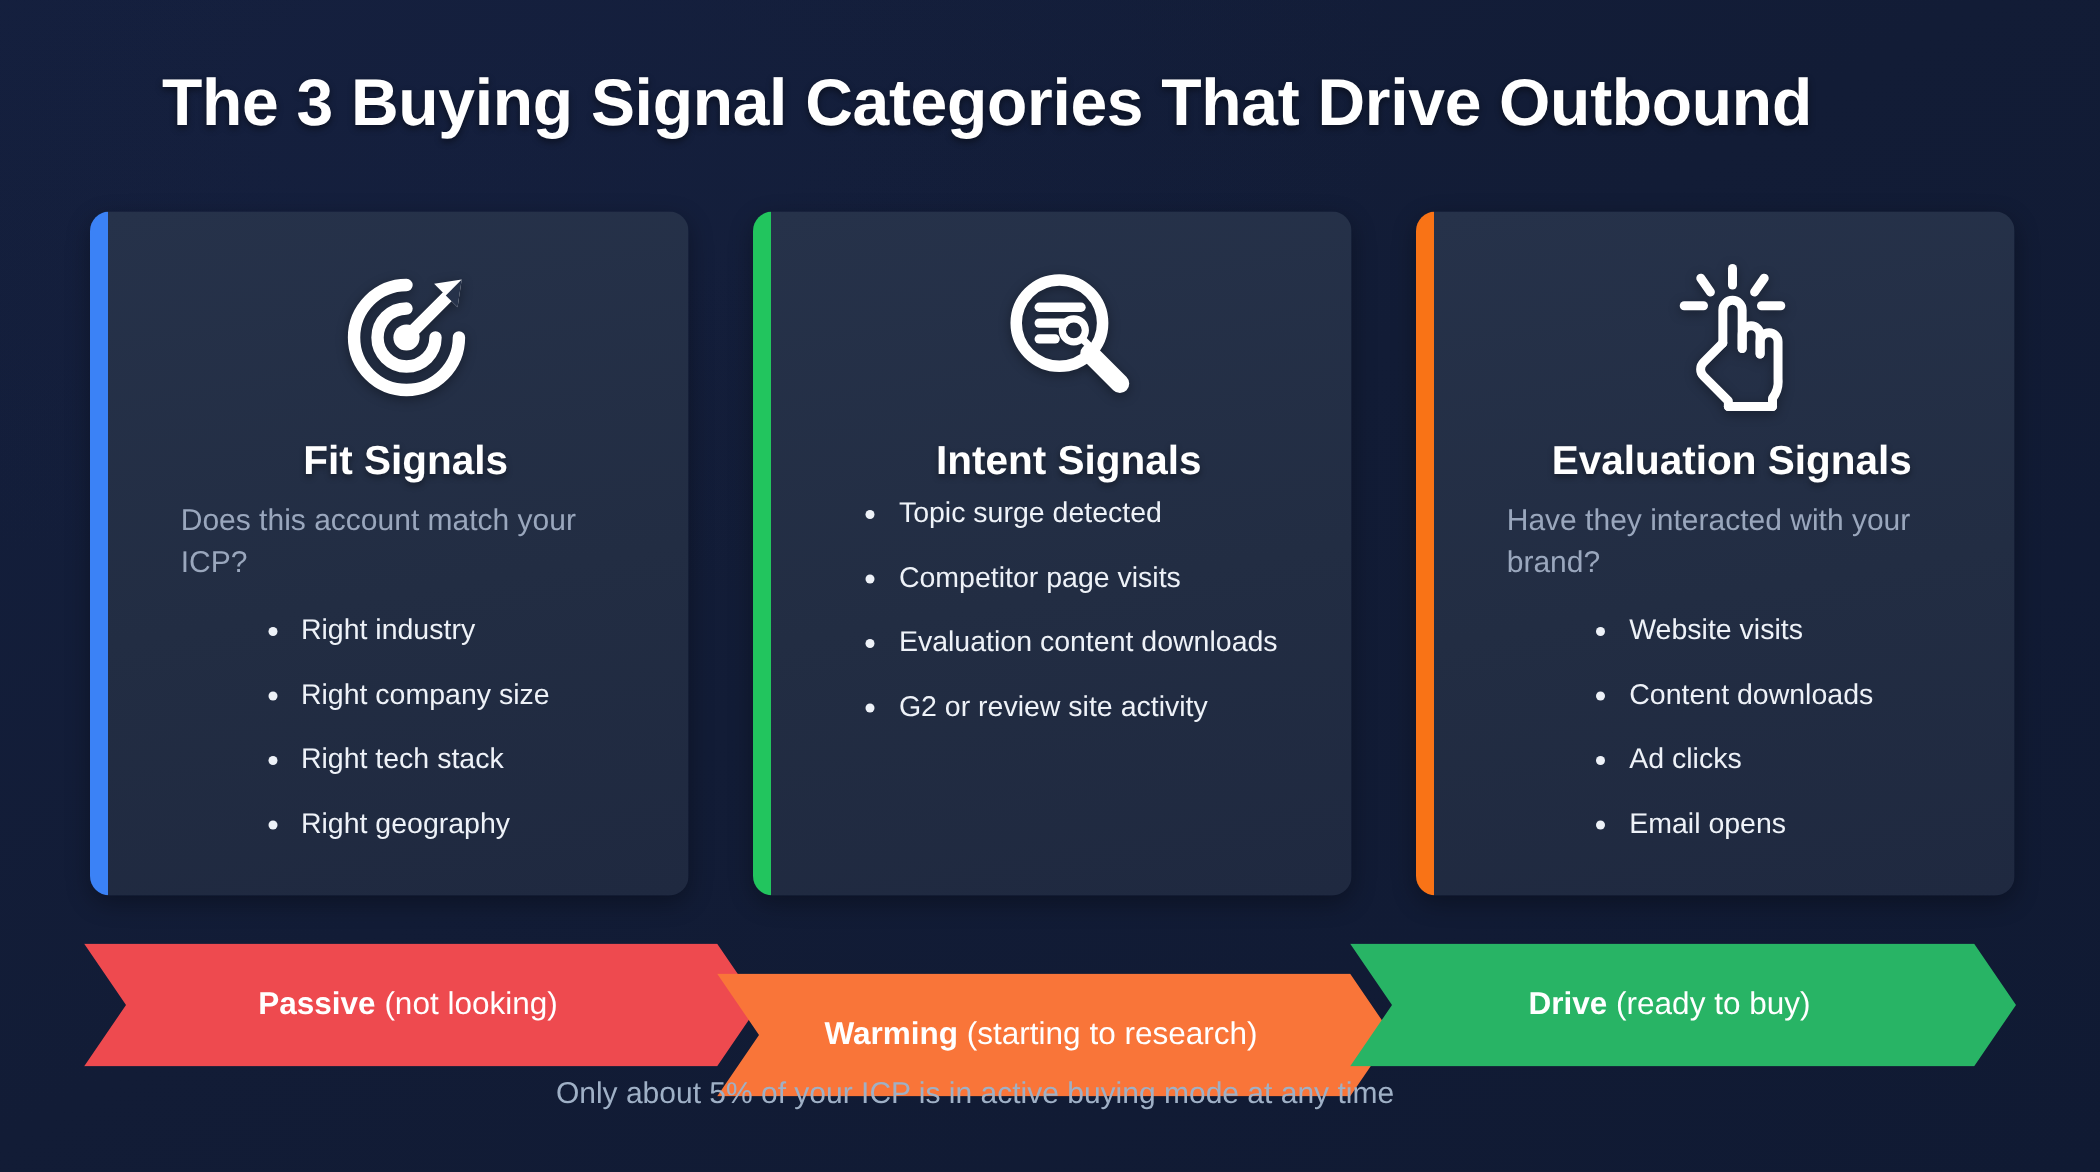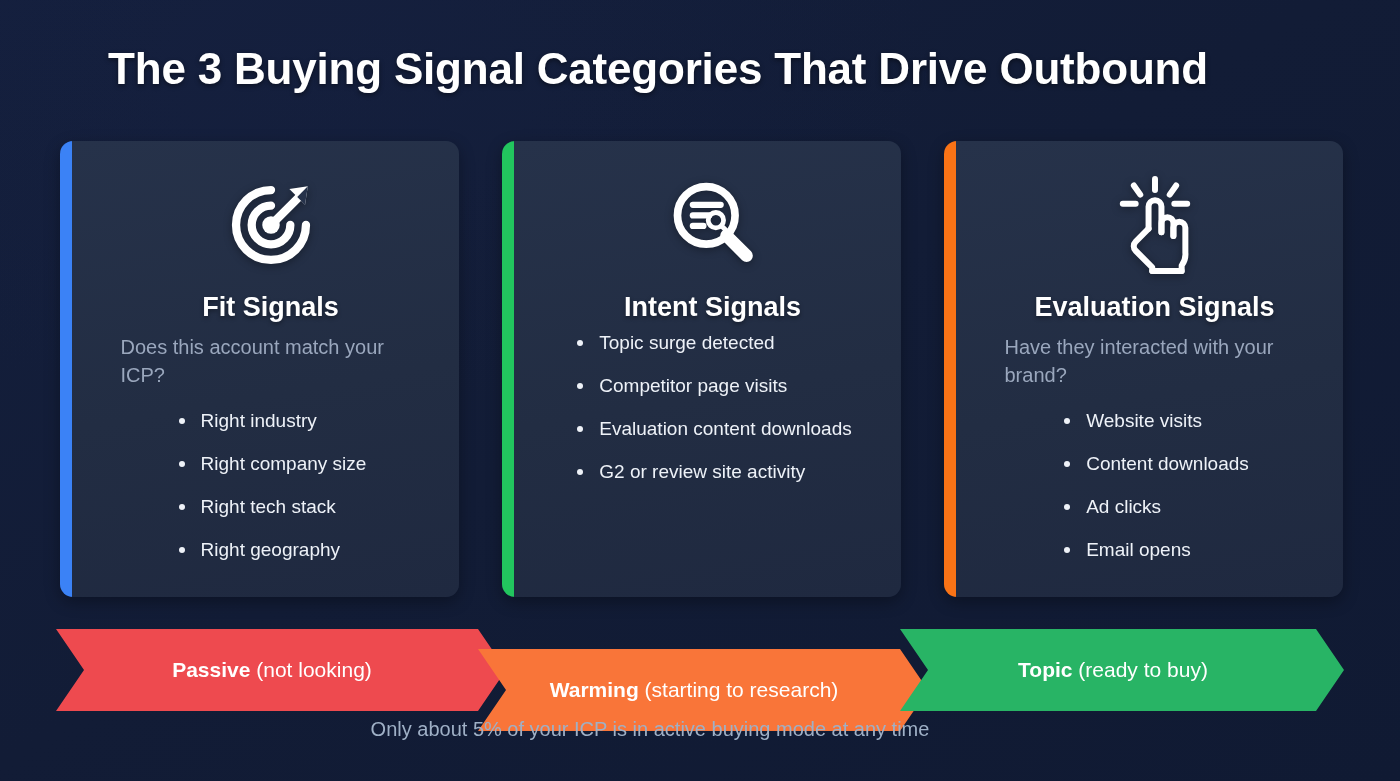--- a/index.html
+++ b/index.html
@@ -231,7 +231,7 @@
     </div>
     <div class="seg seg-3">
       <div class="label">
-        <span class="strong">Topic</span><span class="light"> (ready to buy)</span>
+        <span class="strong">Drive</span><span class="light"> (ready to buy)</span>
       </div>
     </div>
   </div>

